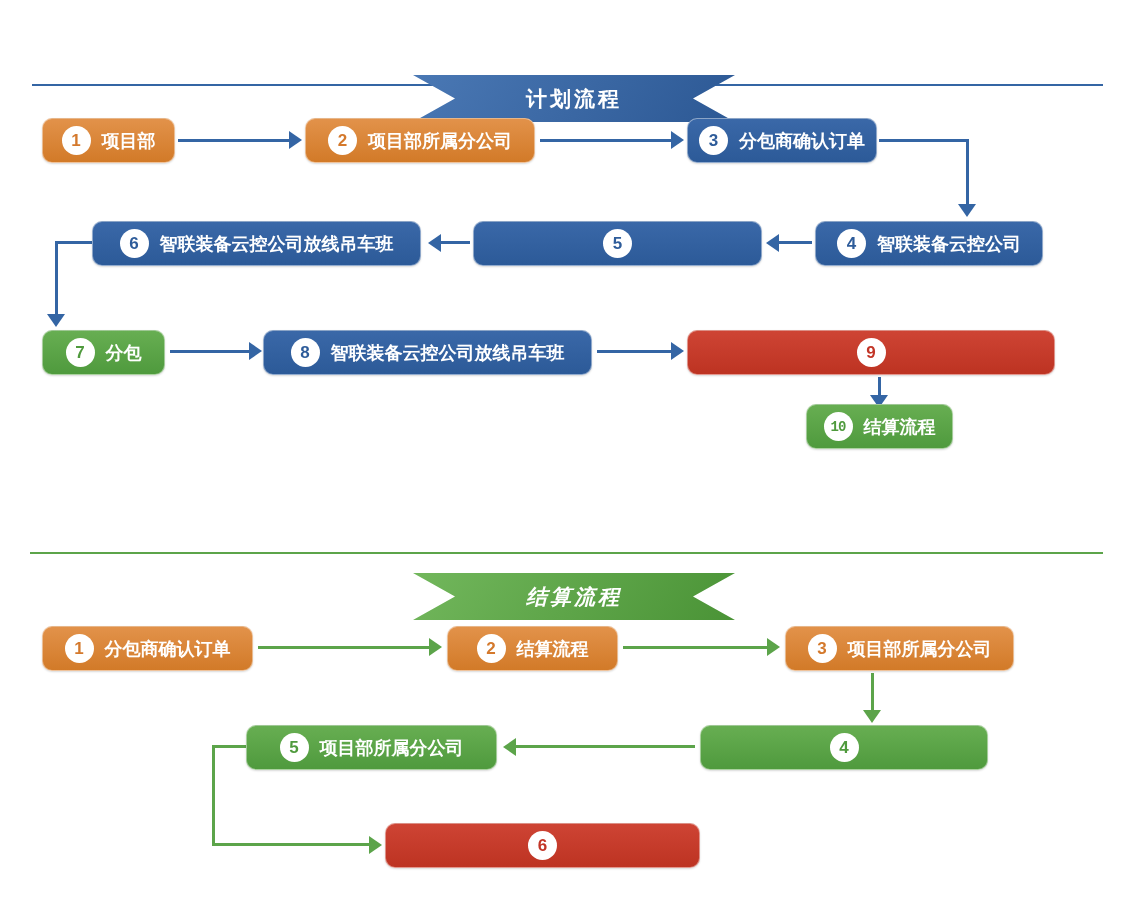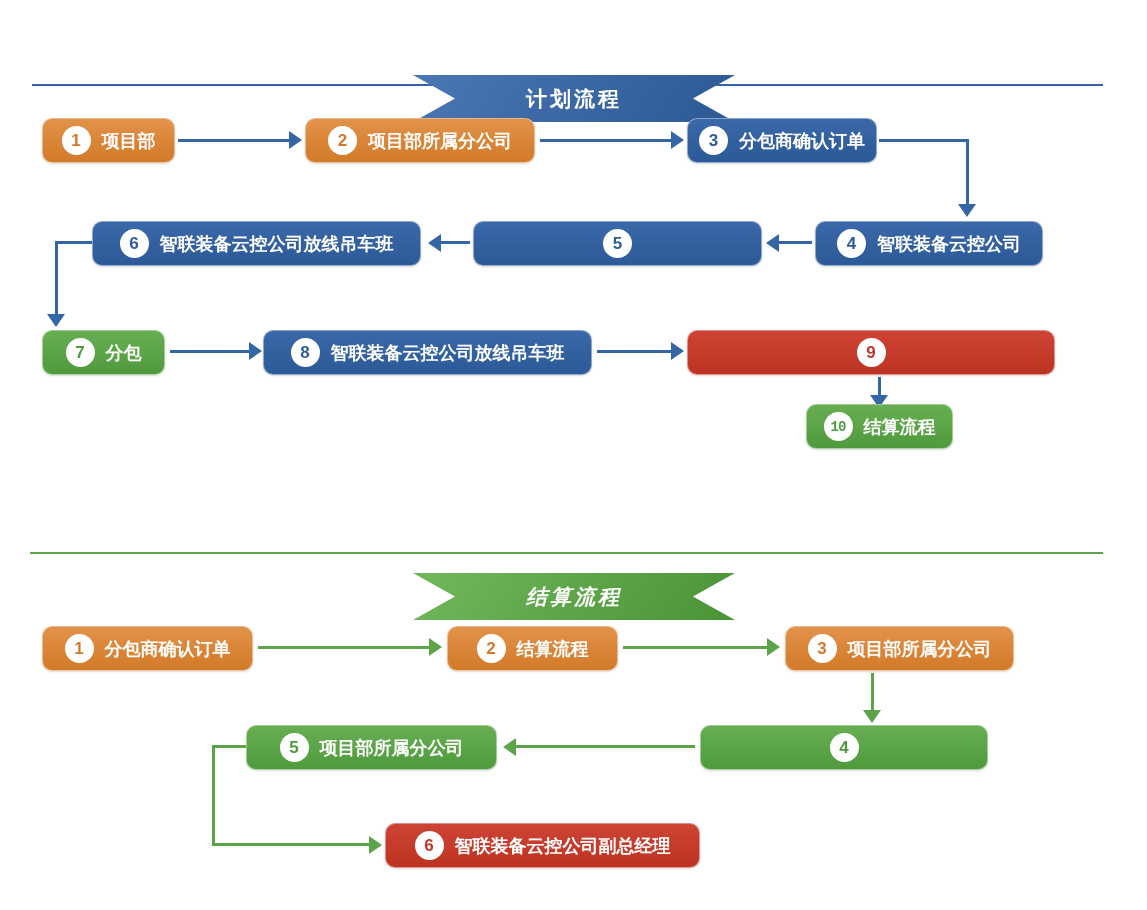--- a/index.html
+++ b/index.html
@@ -139,7 +139,6 @@
   </div>
   <div class="node c-red" style="left:385px;top:823px;width:315px;">
     <span class="badge">6</span>
-    <span>智联装备云控公司副总经理</span>
   </div>
 
   <span class="hline green" style="left:258px;top:646px;width:172px;"></span>

